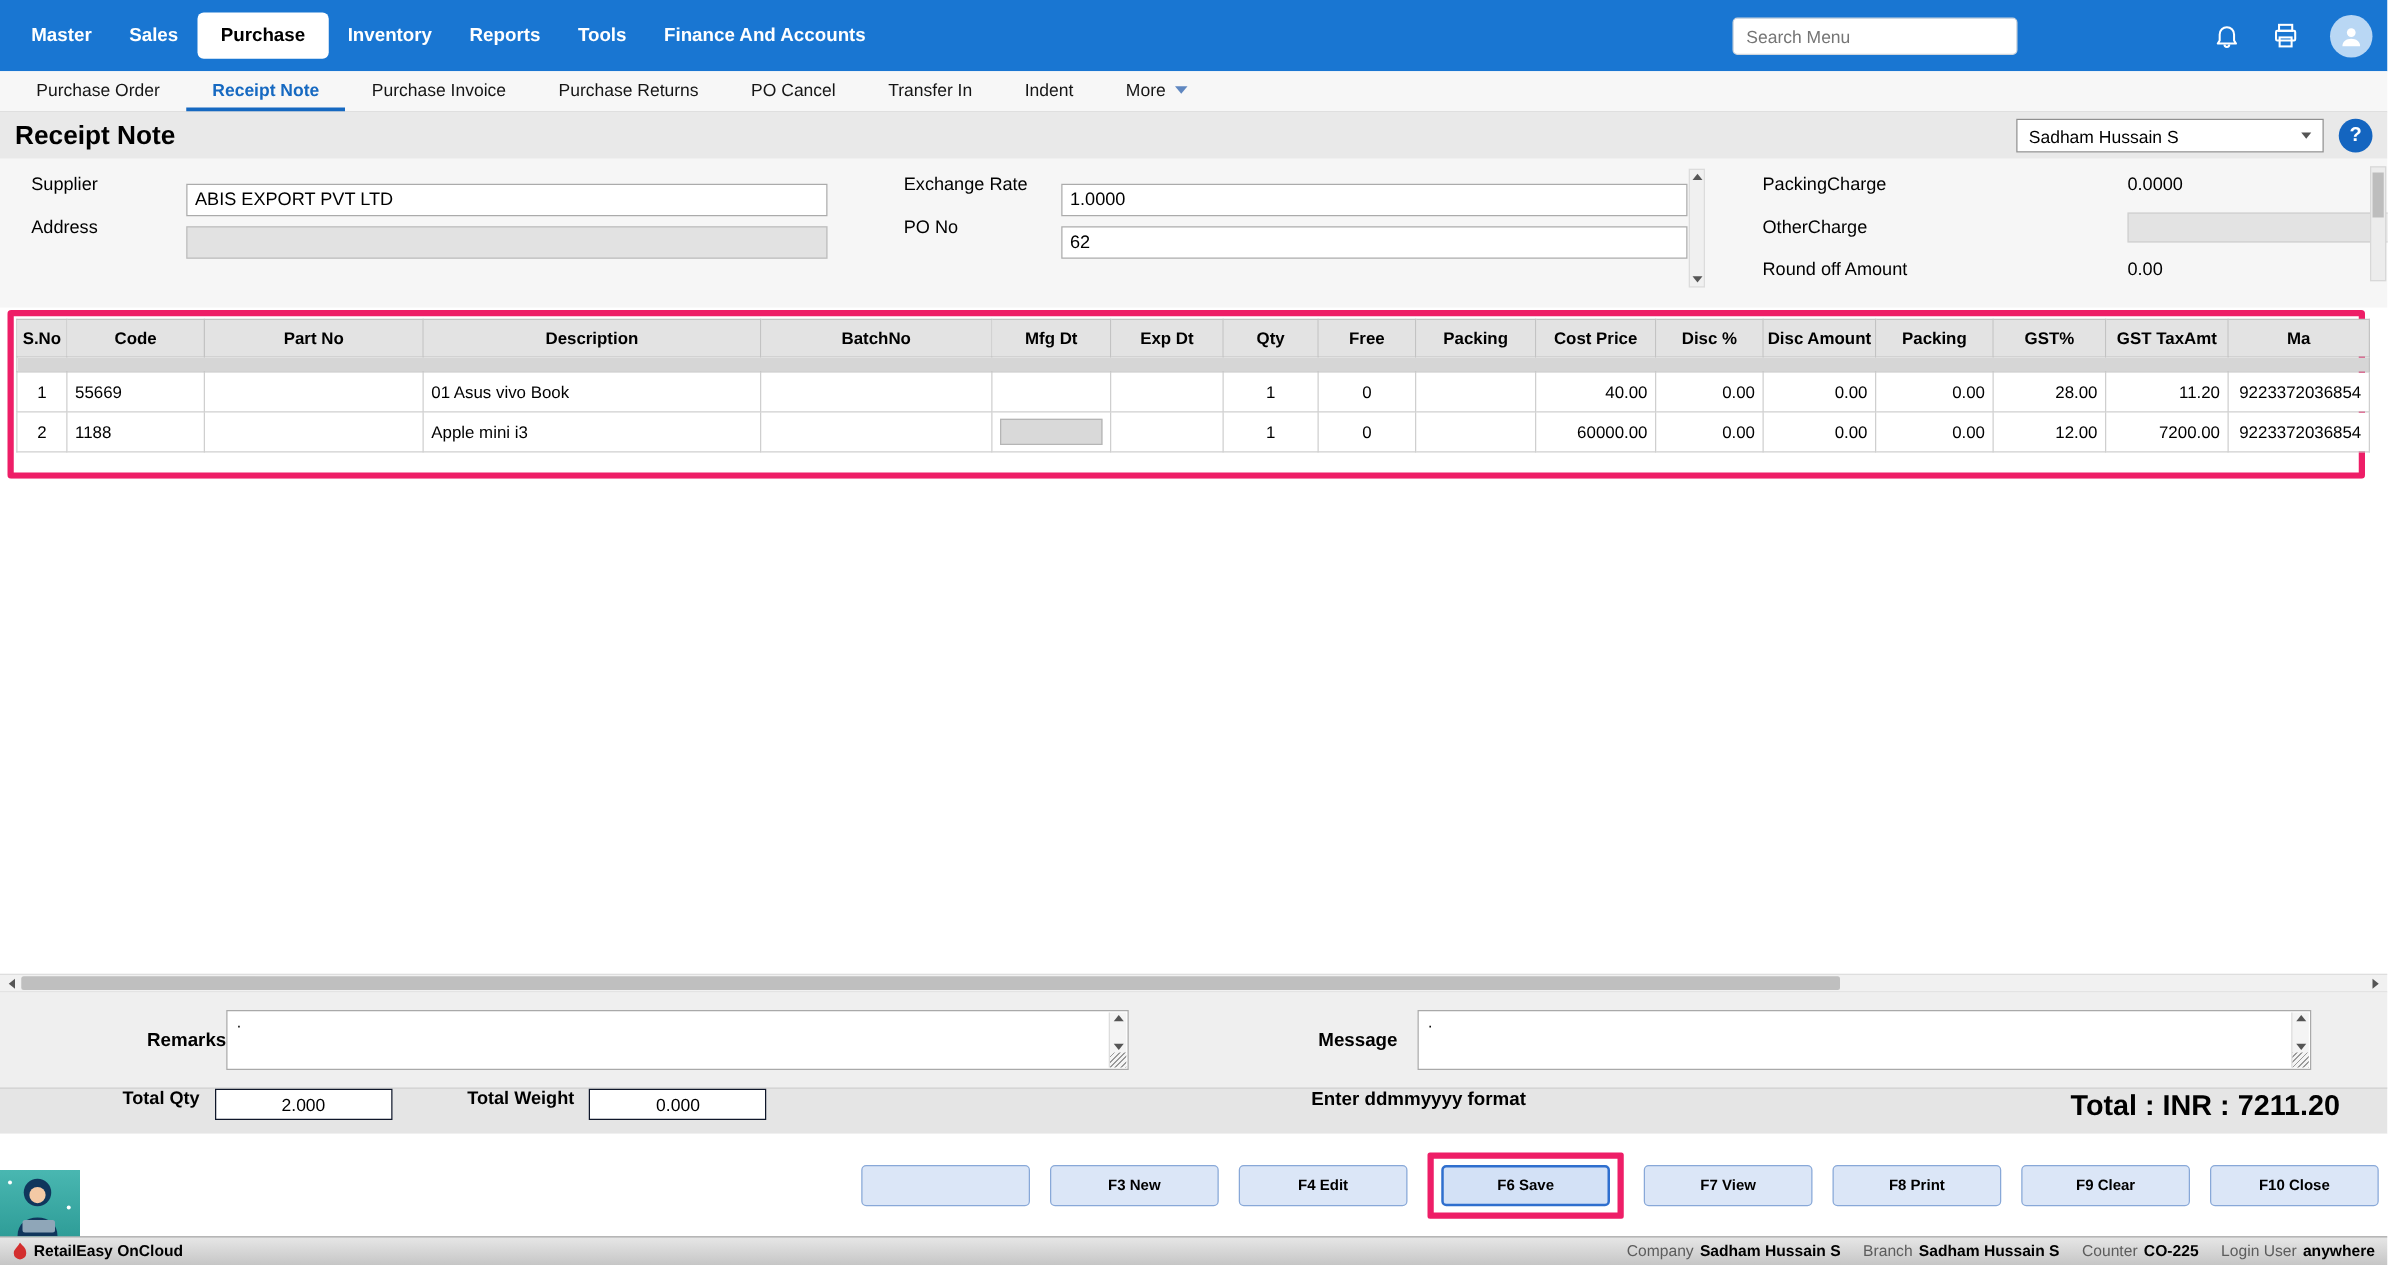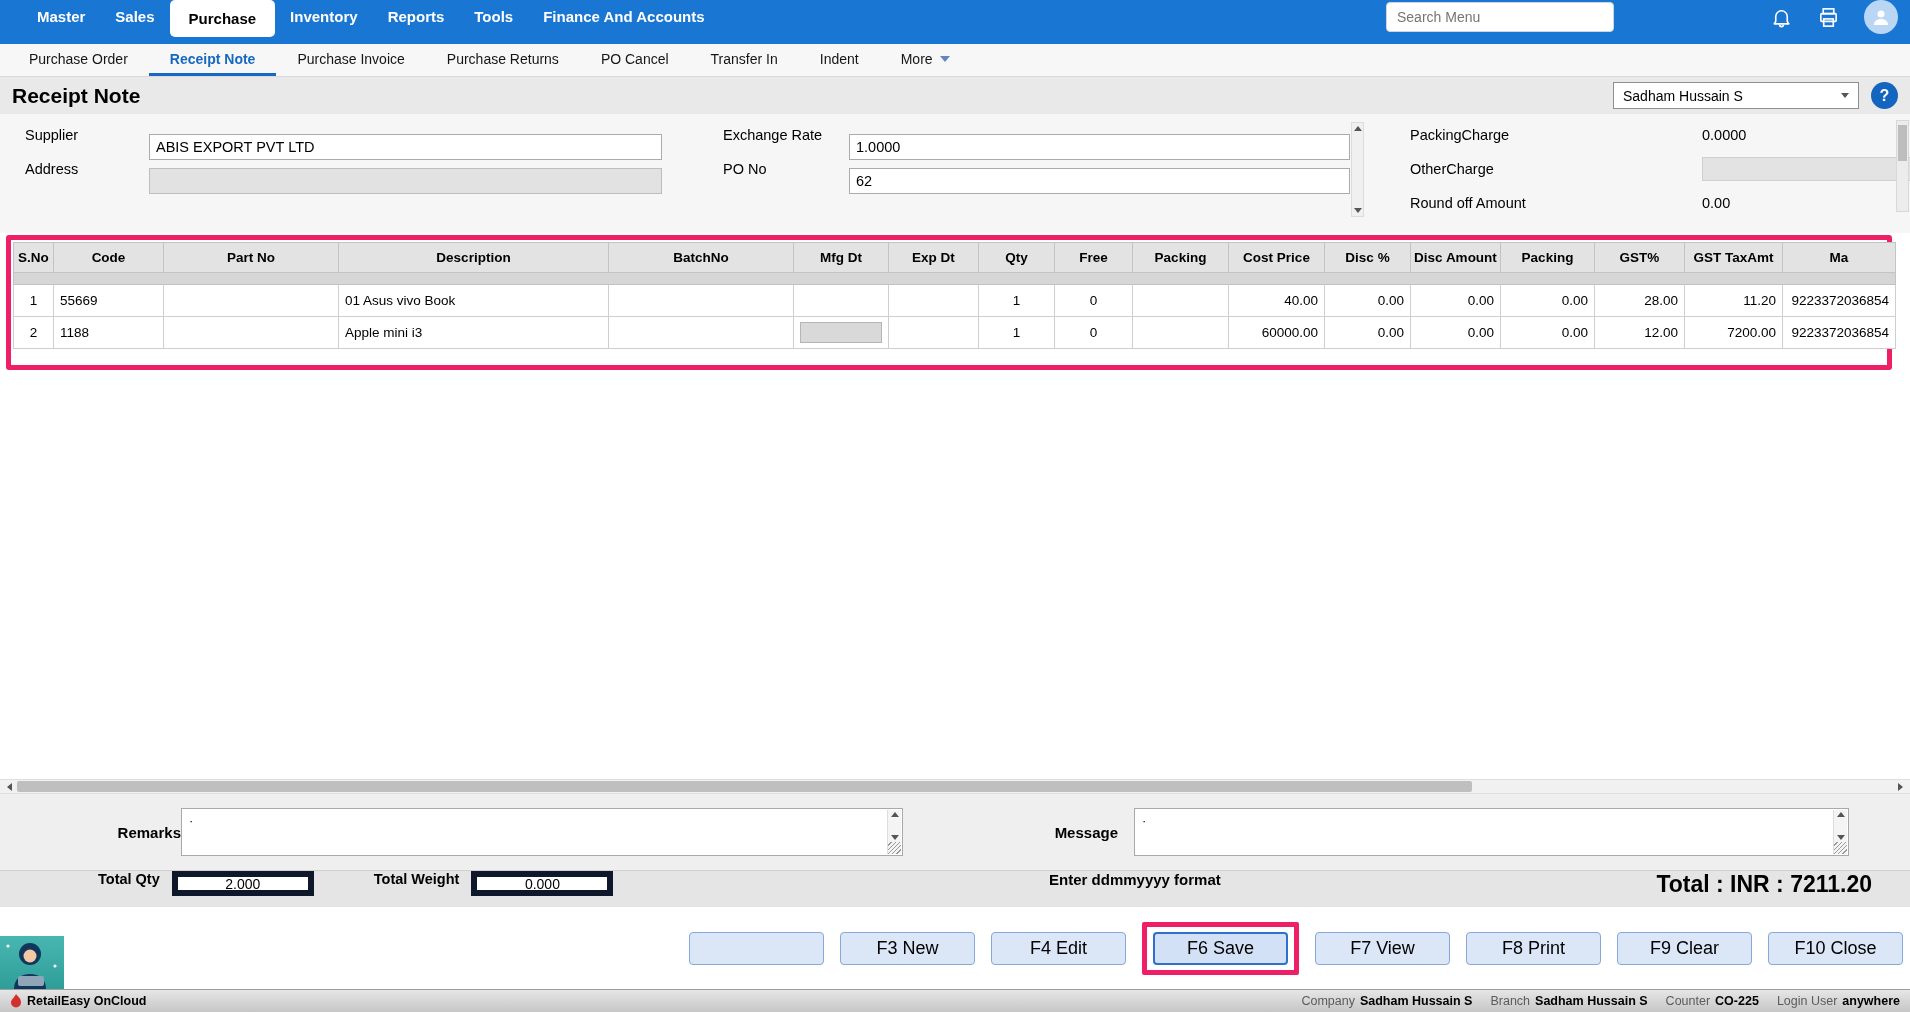--- a/index.html
+++ b/index.html
@@ -8,7 +8,7 @@
   .app { display:flex; flex-direction:column; height:100%; position:relative; }
 
   
-  .topnav { height:44px; background:#1976d2; display:flex; align-items:flex-start; padding:0 12px 0 22px; flex:0 0 auto; }
+  .topnav { height:57px; background:#1976d2; display:flex; align-items:center; padding:0 12px 0 10px; flex:0 0 auto; }
   .nav-item { color:#fff; font-weight:bold; font-size:15px; padding:8px 15px; cursor:pointer; white-space:nowrap; }
   .nav-item.active { background:#fff; color:#000; border-radius:5px; padding:10px 19px; }
   .topnav-right { margin-left:auto; display:flex; align-items:center; gap:24px; }

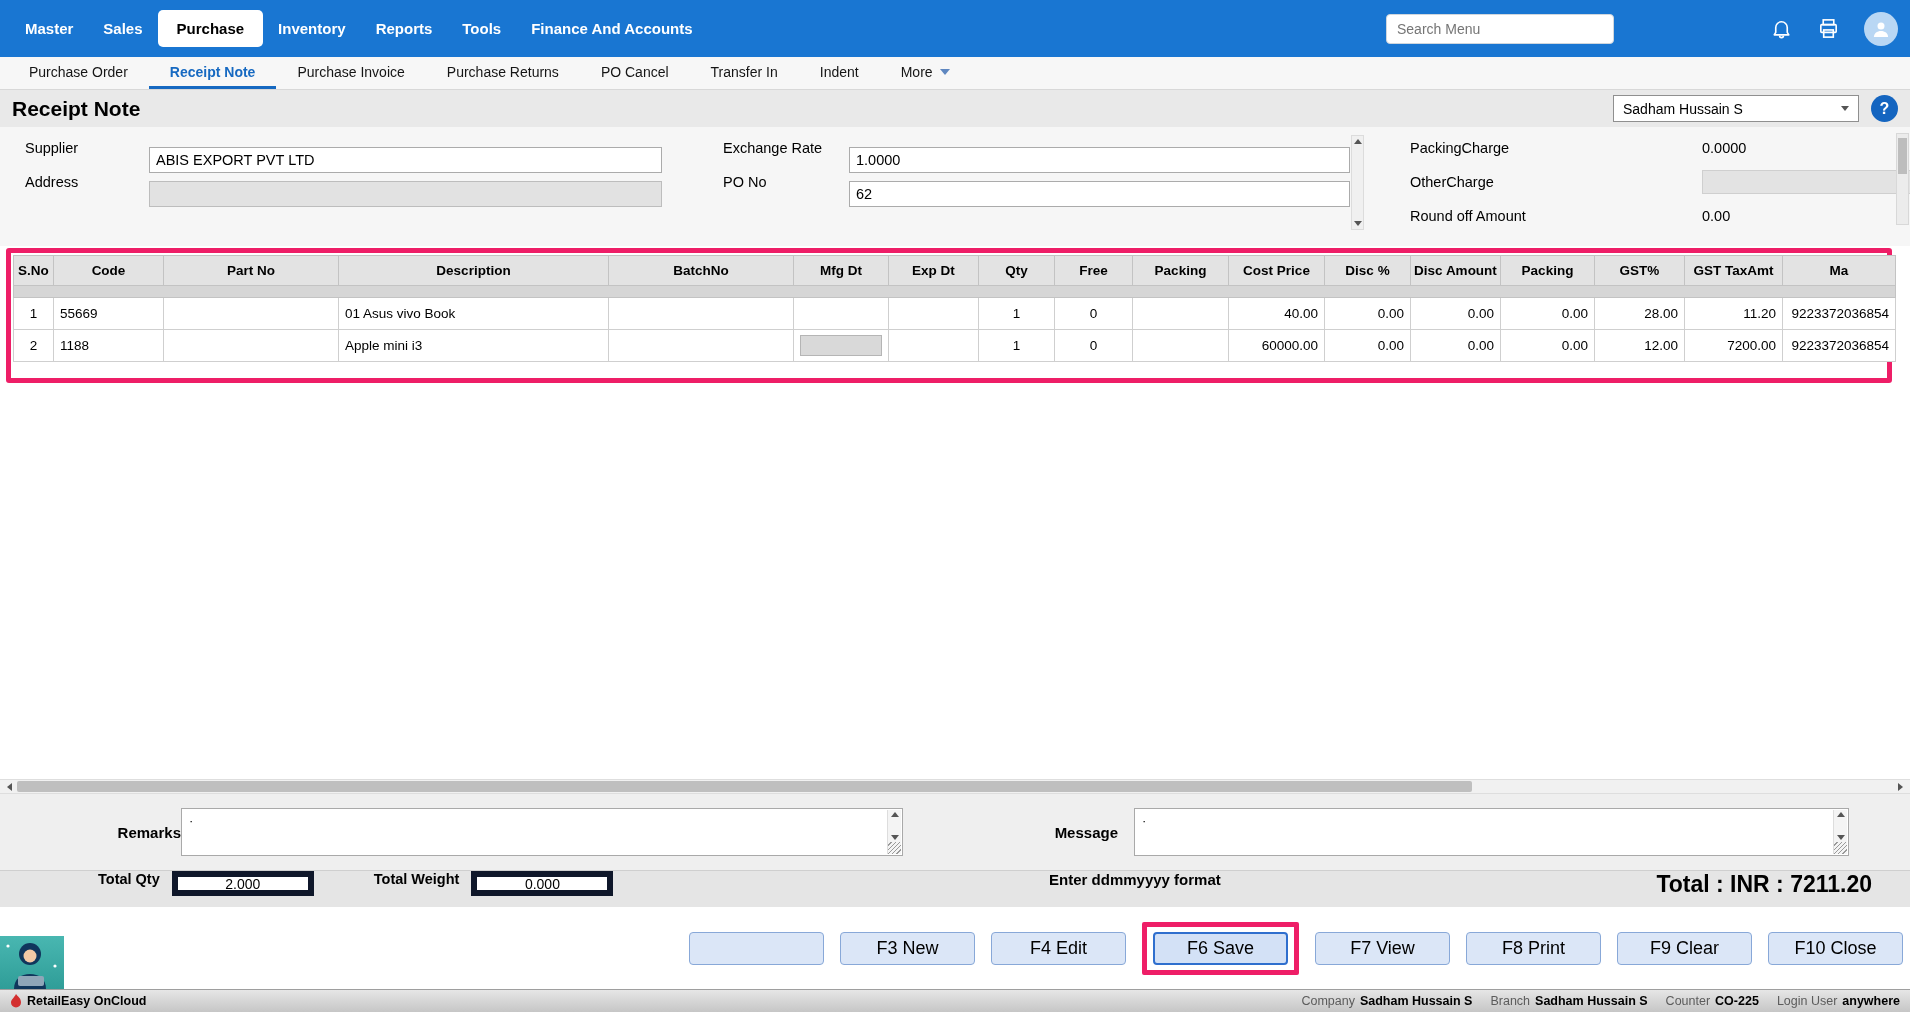--- a/index.html
+++ b/index.html
@@ -79,7 +79,7 @@
 
   .totals-band { height:37px; background:#e5e5e5; border-top:1px solid #cfcfcf; display:flex; flex:0 0 auto; }
   .lbl-tq { margin-left:98px; font-size:14.5px; font-weight:bold; }
-  .in-total { width:142px; height:25px; border:6px solid #0f172a; background:#fff; text-align:center; font-size:14px; margin-left:12px; font-family:"Liberation Sans",sans-serif; outline:none; }
+  .in-total { width:142px; height:25px; border:1px solid #0f172a; background:#fff; text-align:center; font-size:14px; margin-left:12px; font-family:"Liberation Sans",sans-serif; outline:none; }
   .lbl-tw { margin-left:60px; font-size:14.5px; font-weight:bold; }
   .hint { flex:1; text-align:center; font-weight:bold; font-size:15px; }
   .grand-total { font-weight:bold; font-size:23px; margin-right:38px; white-space:nowrap; }

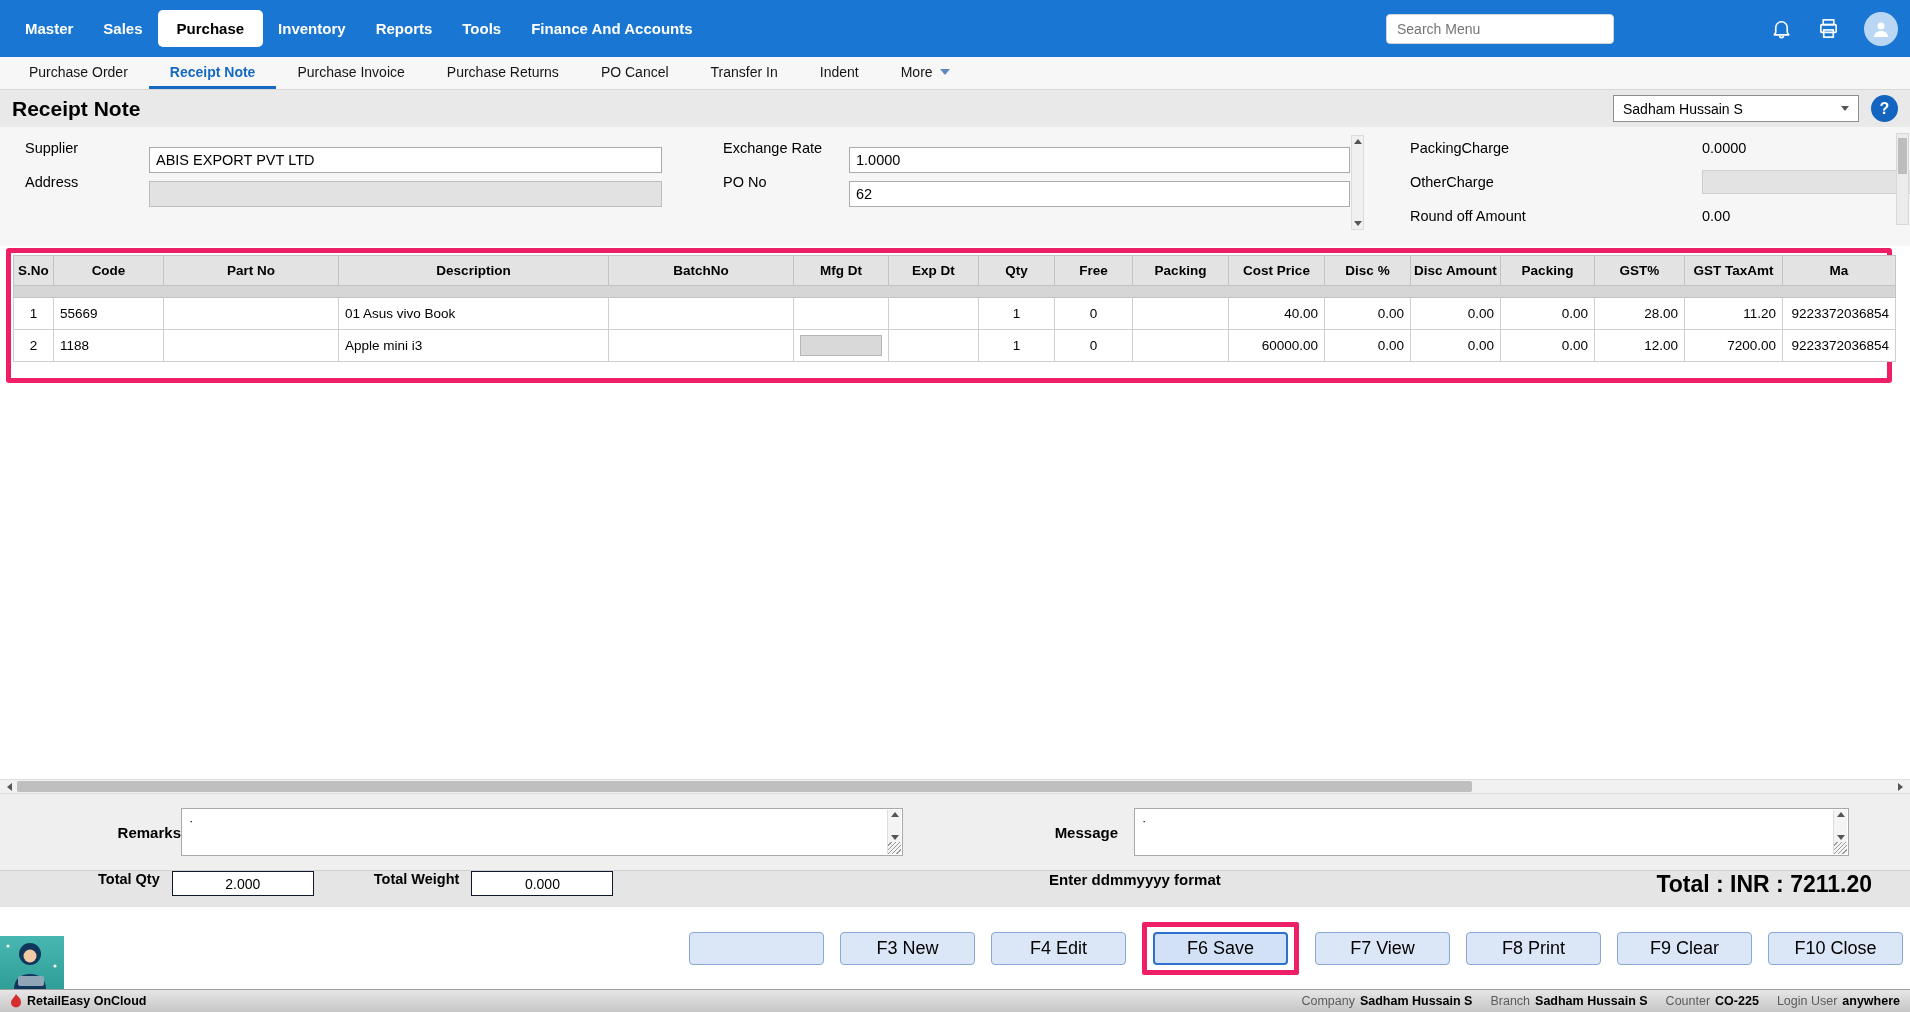--- a/index.html
+++ b/index.html
@@ -85,7 +85,7 @@
   .grand-total { font-weight:bold; font-size:23px; margin-right:38px; white-space:nowrap; }
 
   .buttons-band { height:82px; background:#fff; display:flex; align-items:center; justify-content:flex-end; gap:16px; padding-right:7px; flex:0 0 auto; }
-  .btn { width:135px; height:33px; background:#dbe6f7; border:1px solid #88a8d8; border-radius:4px; font-size:18px; font-weight:400; color:#000; display:flex; align-items:center; justify-content:center; cursor:pointer; font-family:"Liberation Sans",sans-serif; }
+  .btn { width:135px; height:33px; background:#dbe6f7; border:1px solid #88a8d8; border-radius:4px; font-size:12px; font-weight:700; color:#000; display:flex; align-items:center; justify-content:center; cursor:pointer; font-family:"Liberation Sans",sans-serif; }
   .save-annotation { border:5px solid #ee1e67; border-radius:2px; padding:5px 6px; display:flex; }
   .btn.save { border:2px solid #2f6fce; background:#d3e1f6; }
 

